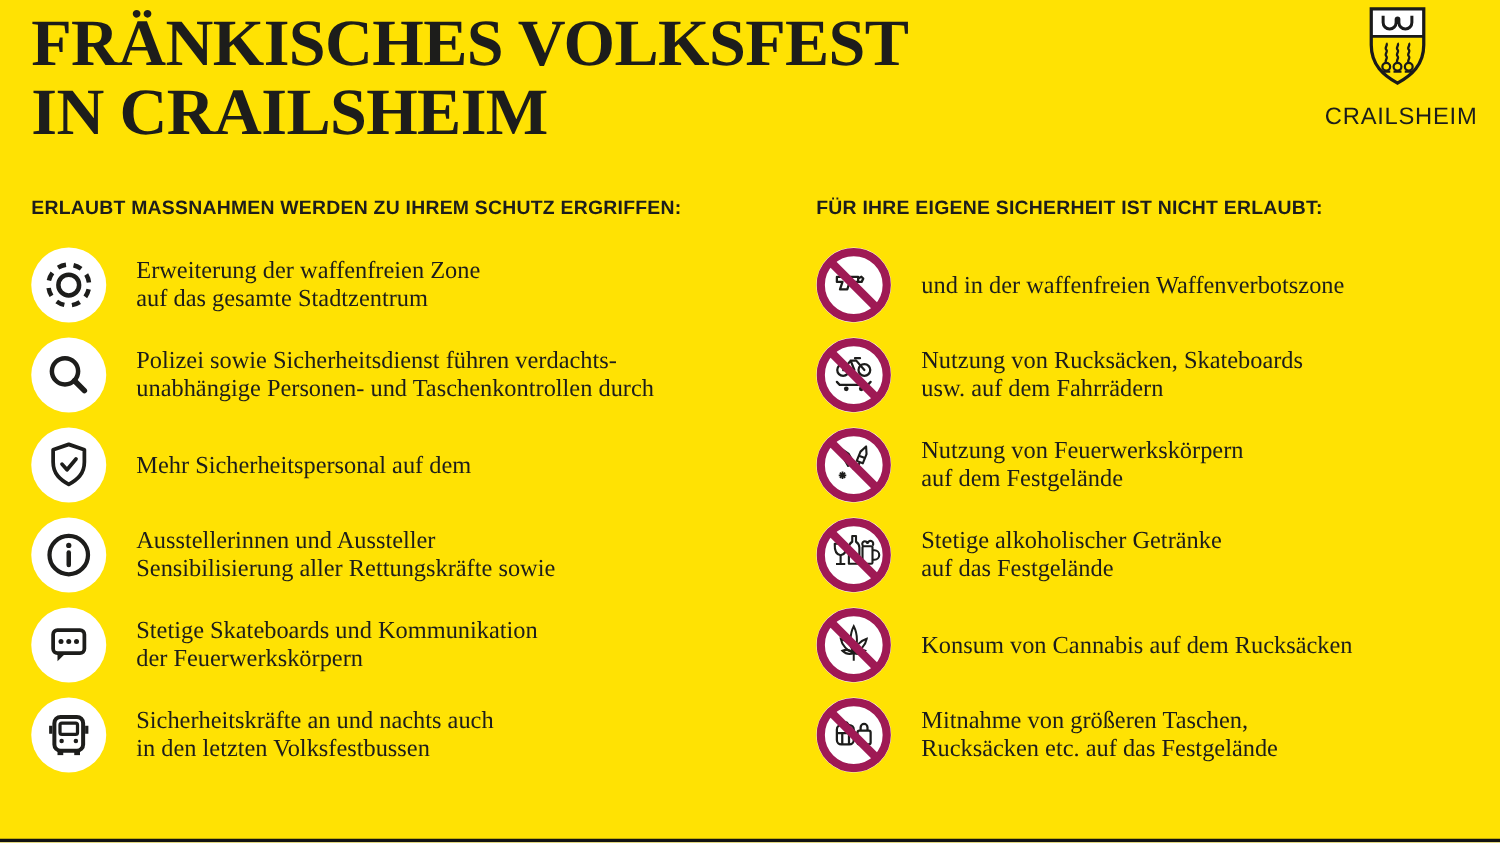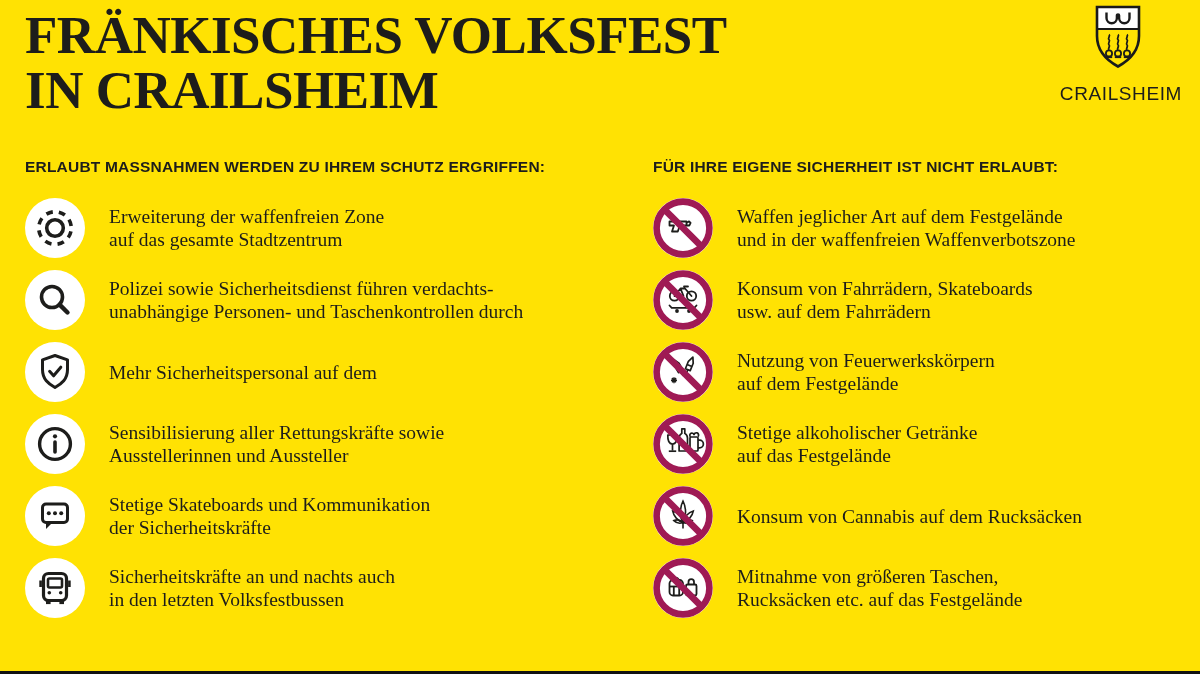--- a/index.html
+++ b/index.html
@@ -201,7 +201,6 @@
             </svg>
           </span>
     <div class="row-text">
-      <span class="line">Waffen jeglicher Art auf dem Festgelände</span>
       <span class="line">und in der waffenfreien Waffenverbotszone</span>
     </div>
   </div>

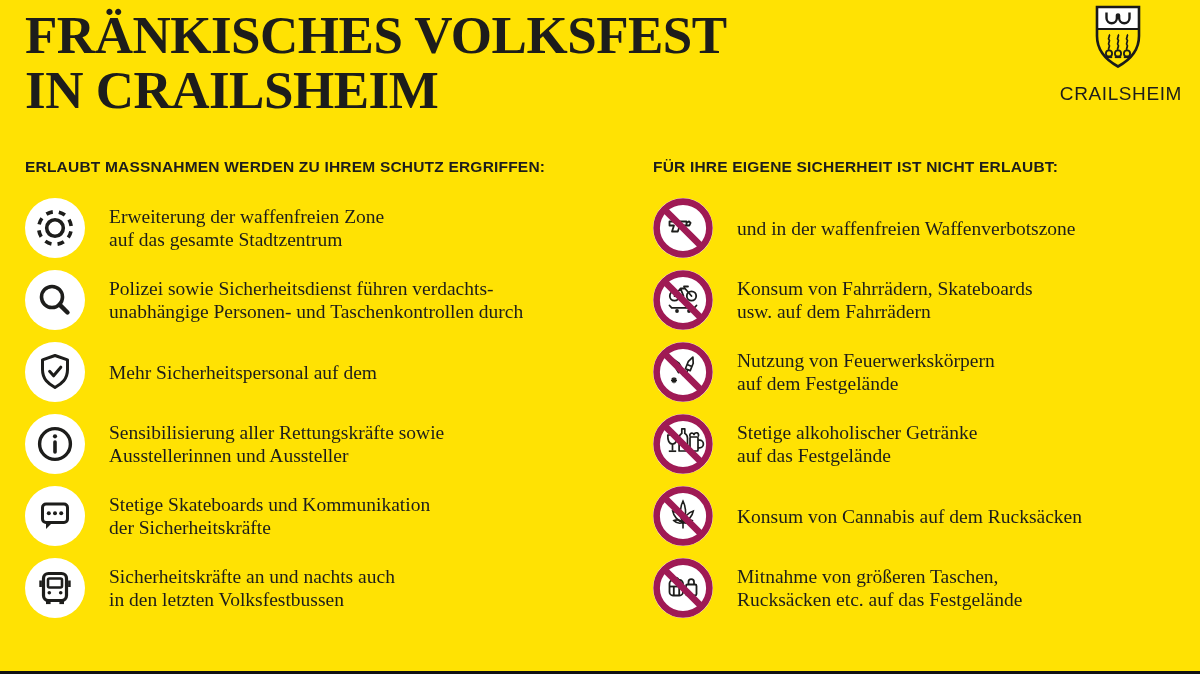--- a/index.html
+++ b/index.html
@@ -220,7 +220,7 @@
             </svg>
           </span>
     <div class="row-text">
-      <span class="line">Konsum von Fahrrädern, Skateboards</span>
+      <span class="line">Nutzung von Rucksäcken, Skateboards</span>
       <span class="line">usw. auf dem Fahrrädern</span>
     </div>
   </div>

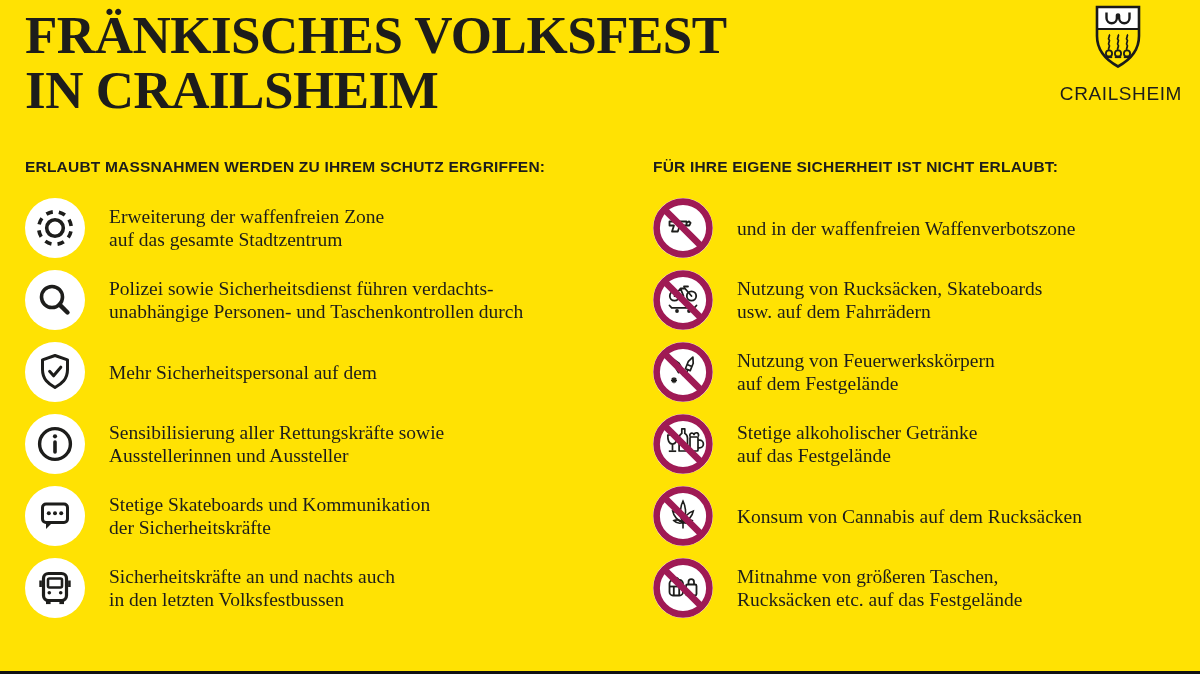--- a/index.html
+++ b/index.html
@@ -141,8 +141,8 @@
             </svg>
           </span>
     <div class="row-text">
+      <span class="line">Ausstellerinnen und Aussteller</span>
       <span class="line">Sensibilisierung aller Rettungskräfte sowie</span>
-      <span class="line">Ausstellerinnen und Aussteller</span>
     </div>
   </div>
         <div class="row">

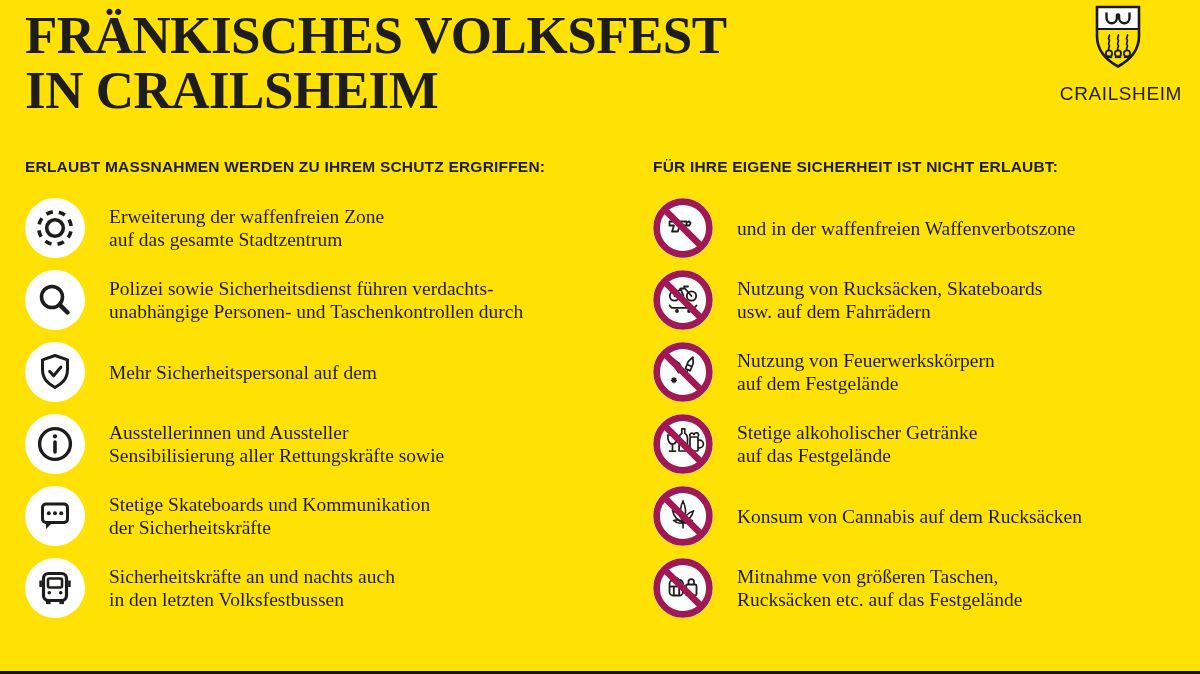--- a/index.html
+++ b/index.html
@@ -159,7 +159,7 @@
           </span>
     <div class="row-text">
       <span class="line">Stetige Skateboards und Kommunikation</span>
-      <span class="line">der Sicherheitskräfte</span>
+      <span class="line">der Feuerwerkskörpern</span>
     </div>
   </div>
         <div class="row">

